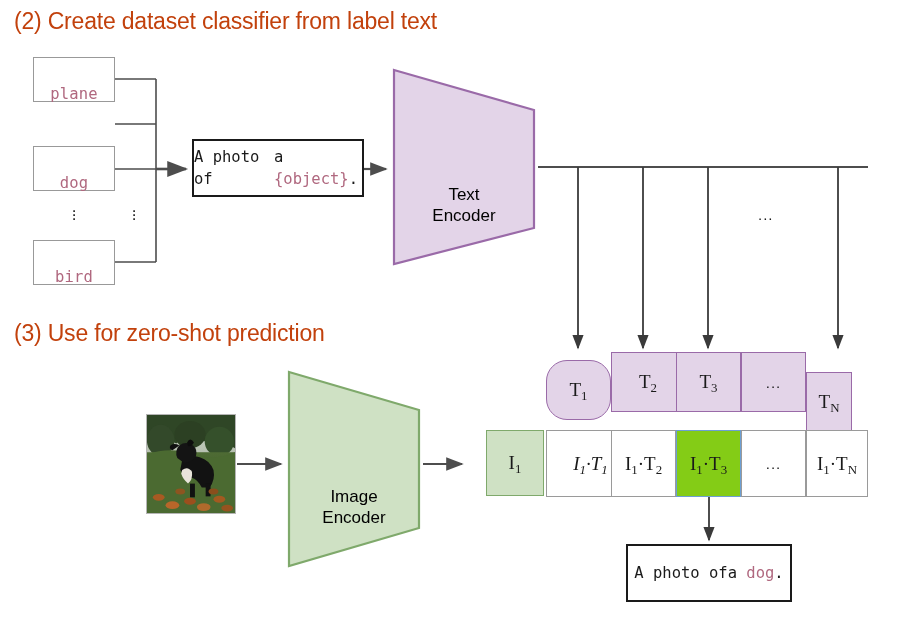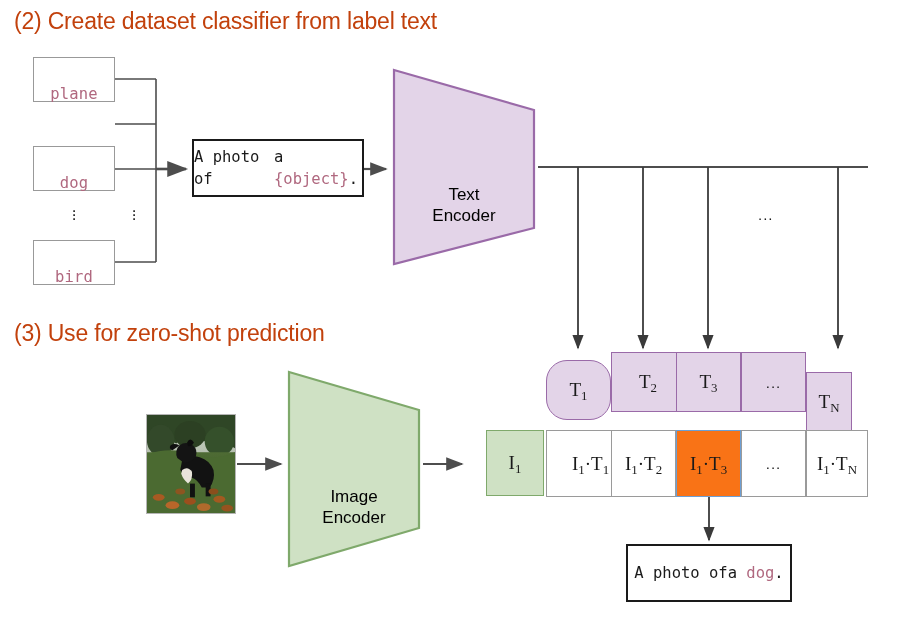--- a/index.html
+++ b/index.html
@@ -344,7 +344,7 @@
     <span><span>I</span><sub>1</sub></span>
   </div>
 
-  <div class="abs i-cell cell" style="left:546px; top:430px; width:89px;">
+  <div class="abs i-cell cell" style="left:546px; top:430px; width:89px;font-style:italic;">
     <span>I<sub>1</sub>·T<sub>1</sub></span>
   </div>
   <div class="abs i-cell cell" style="left:611px; top:430px; width:65px;">

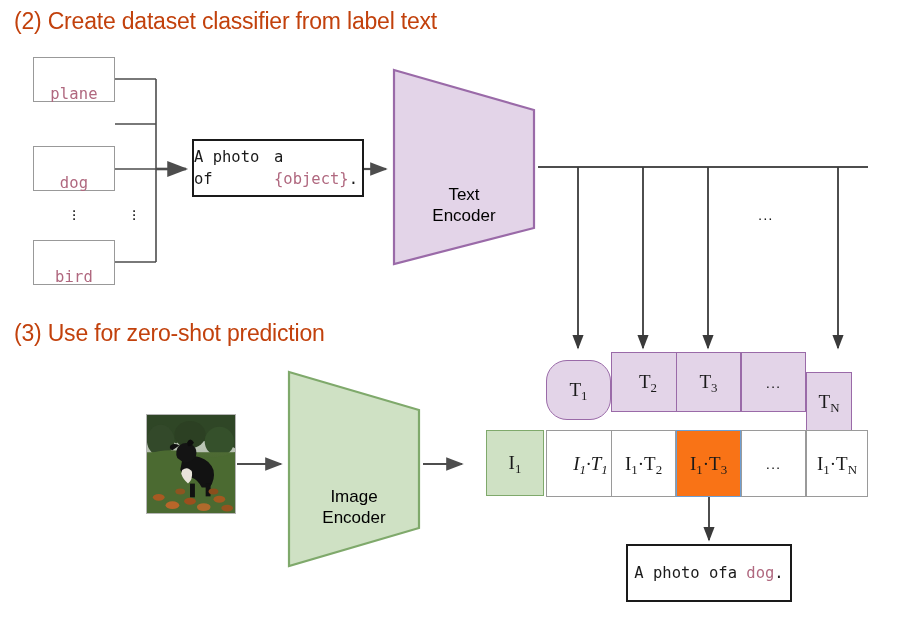--- a/index.html
+++ b/index.html
@@ -131,7 +131,7 @@
     height: 67px;
   }
   .i-cell.highlight {
-    background: #f97316;
+    background: #84cc16;
     border: 1.4px solid #6d9fd4;
     z-index: 3;
   }

